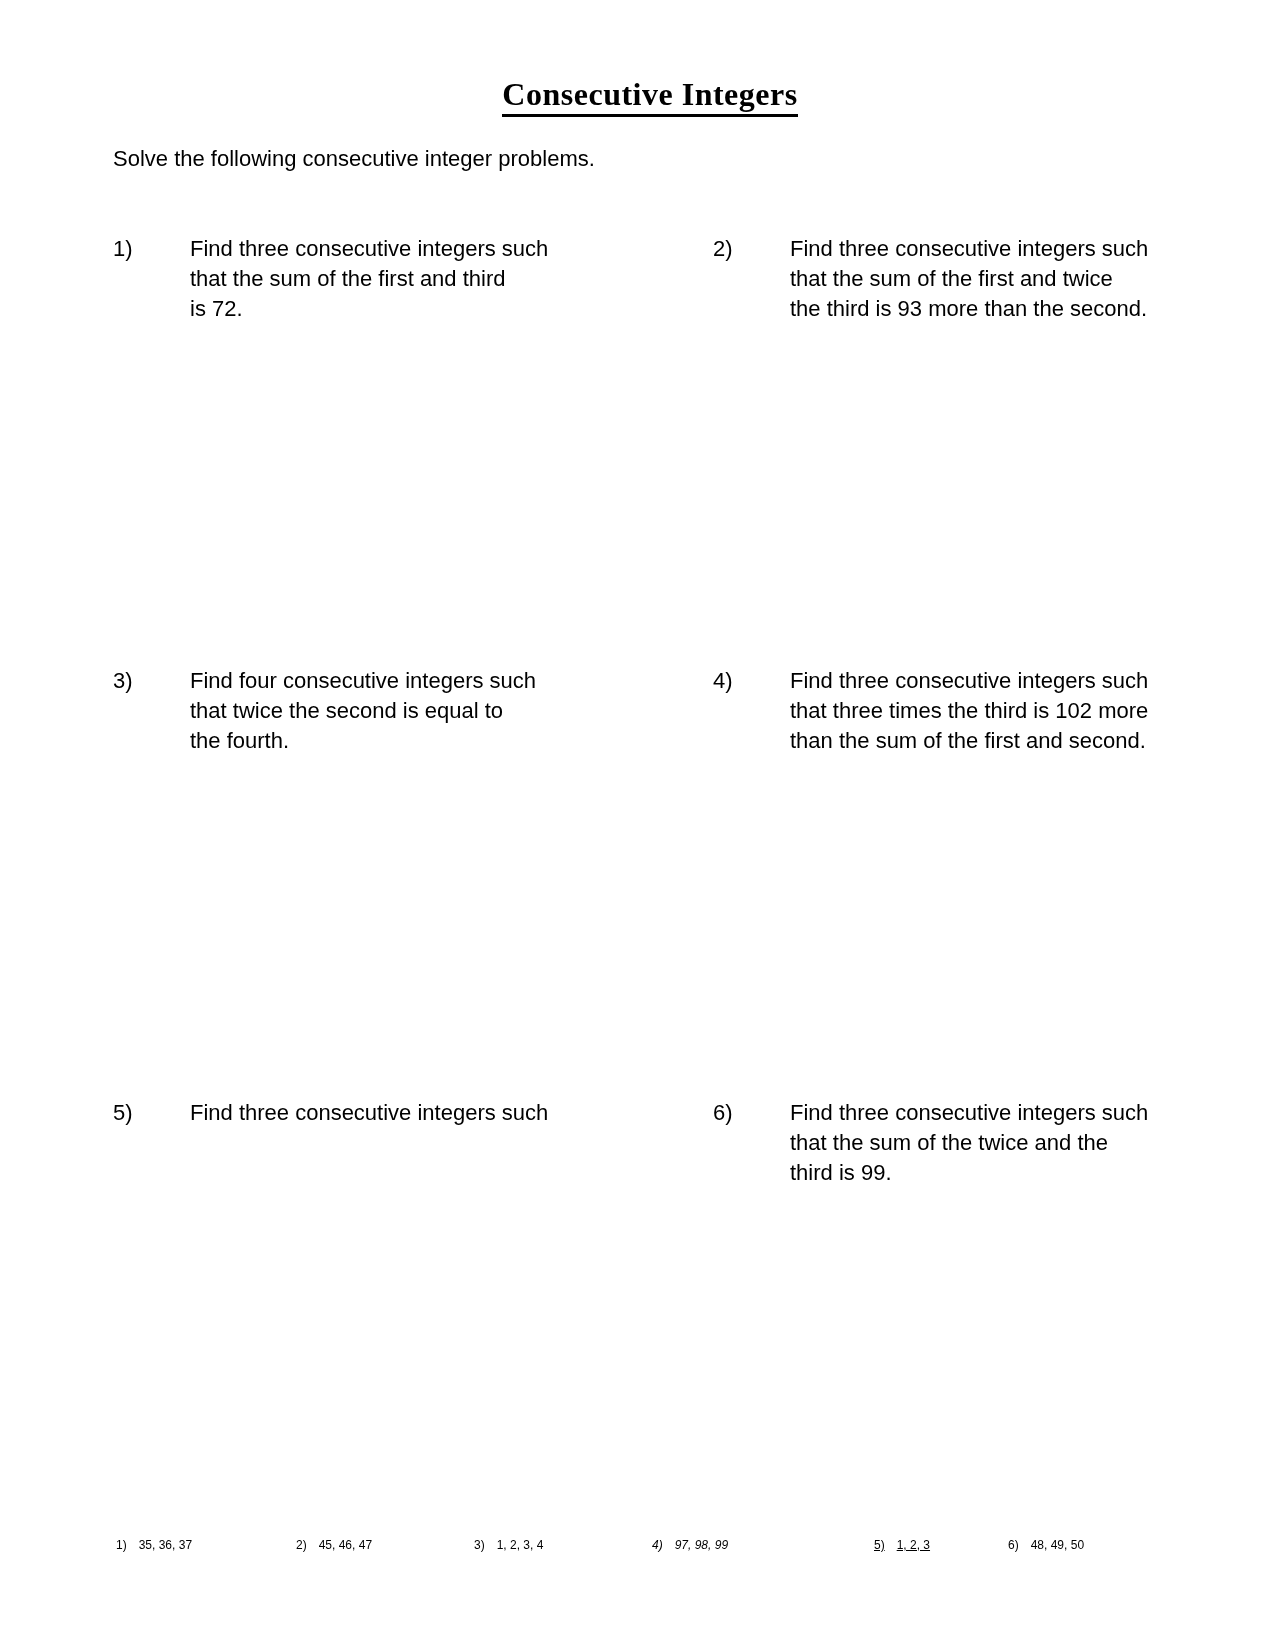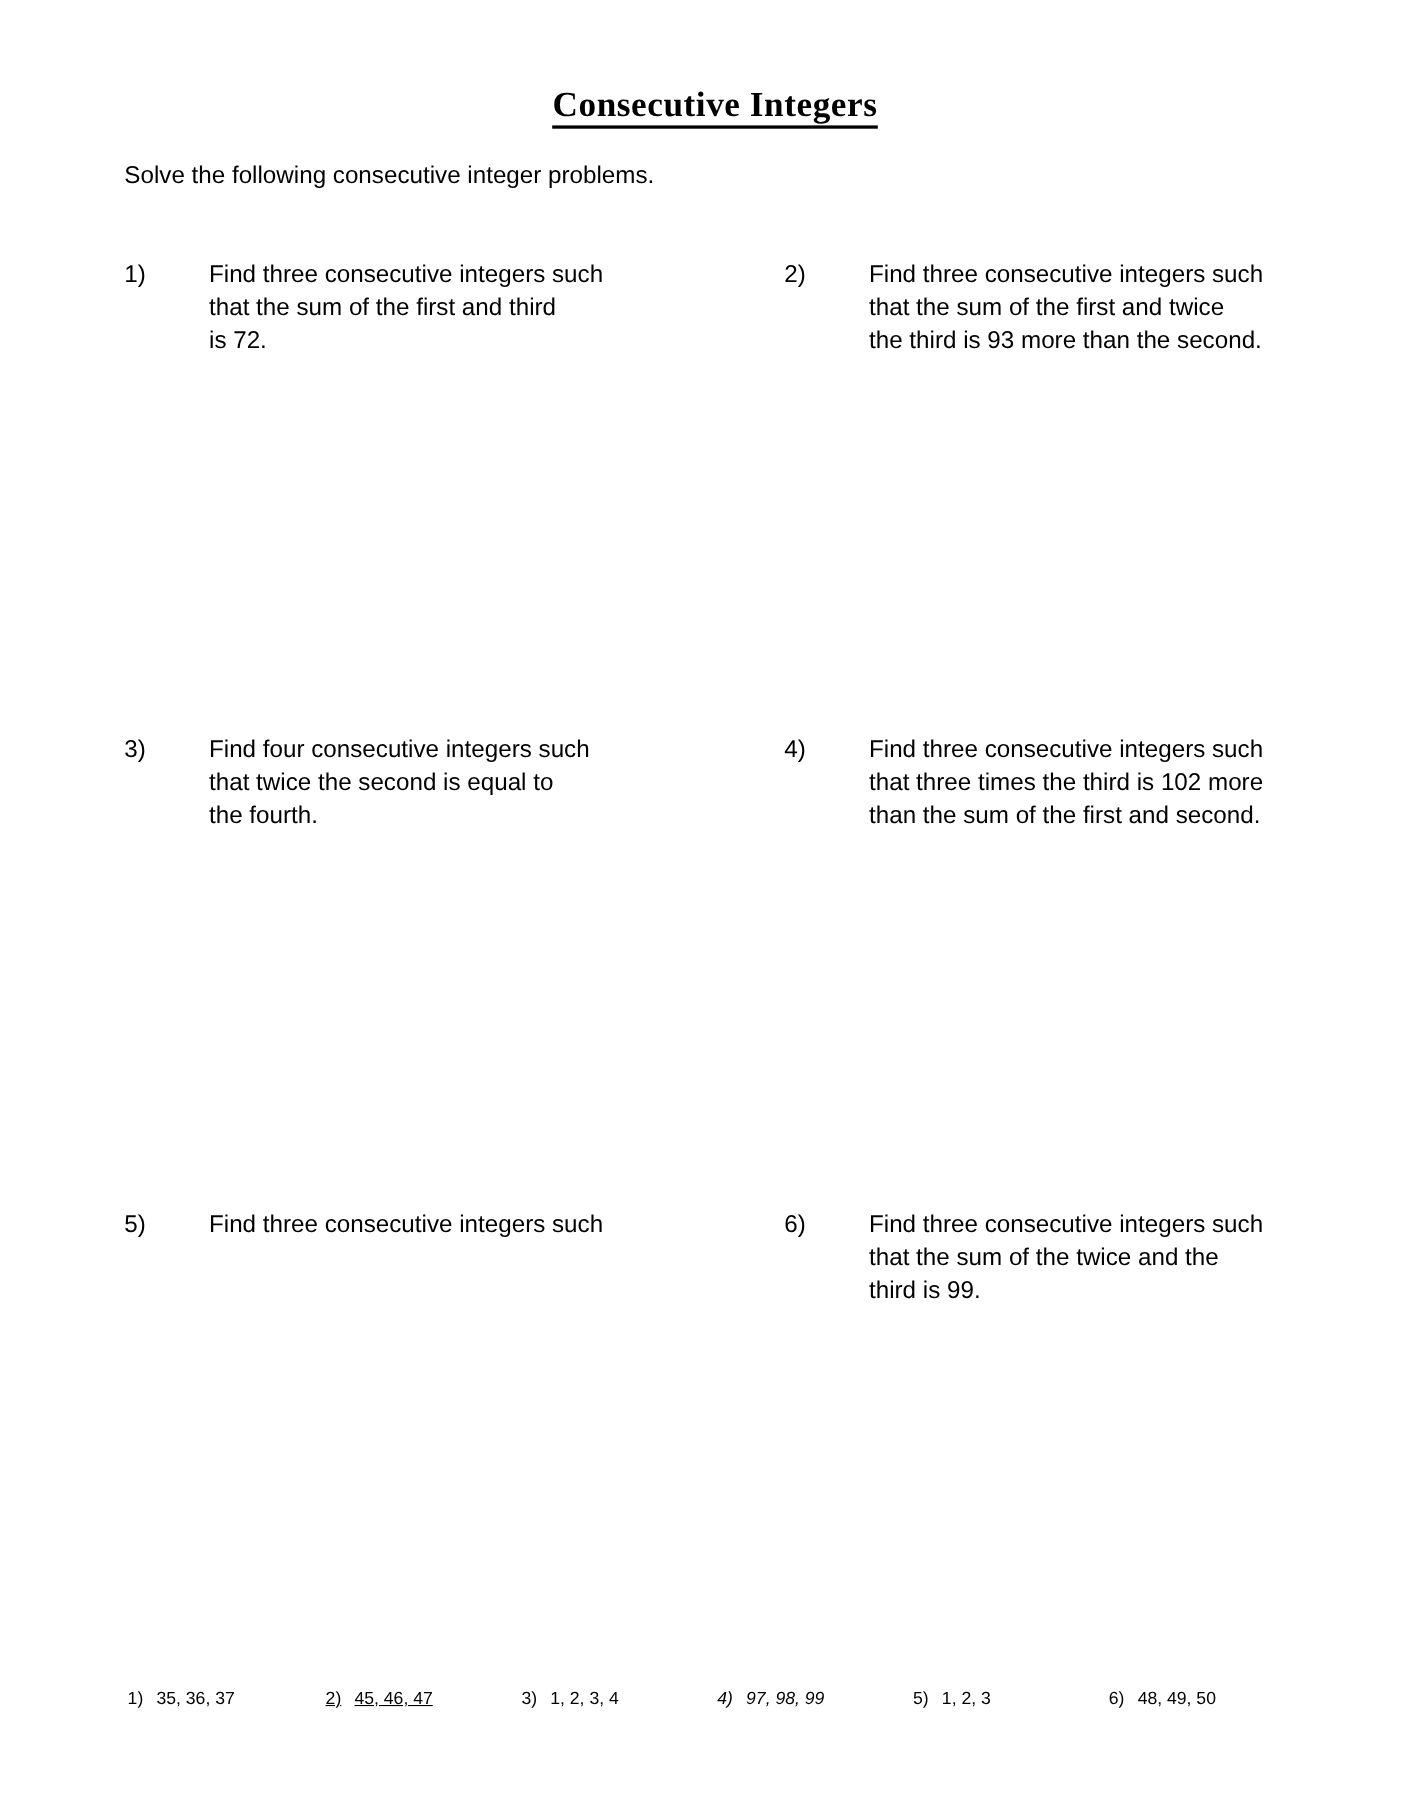--- a/index.html
+++ b/index.html
@@ -60,7 +60,7 @@
     top: 1532px;
     width: 100%;
     height: 30px;
-    font-size: 16px;
+    font-size: 12px;
     line-height: 26px;
   }
   .answer {

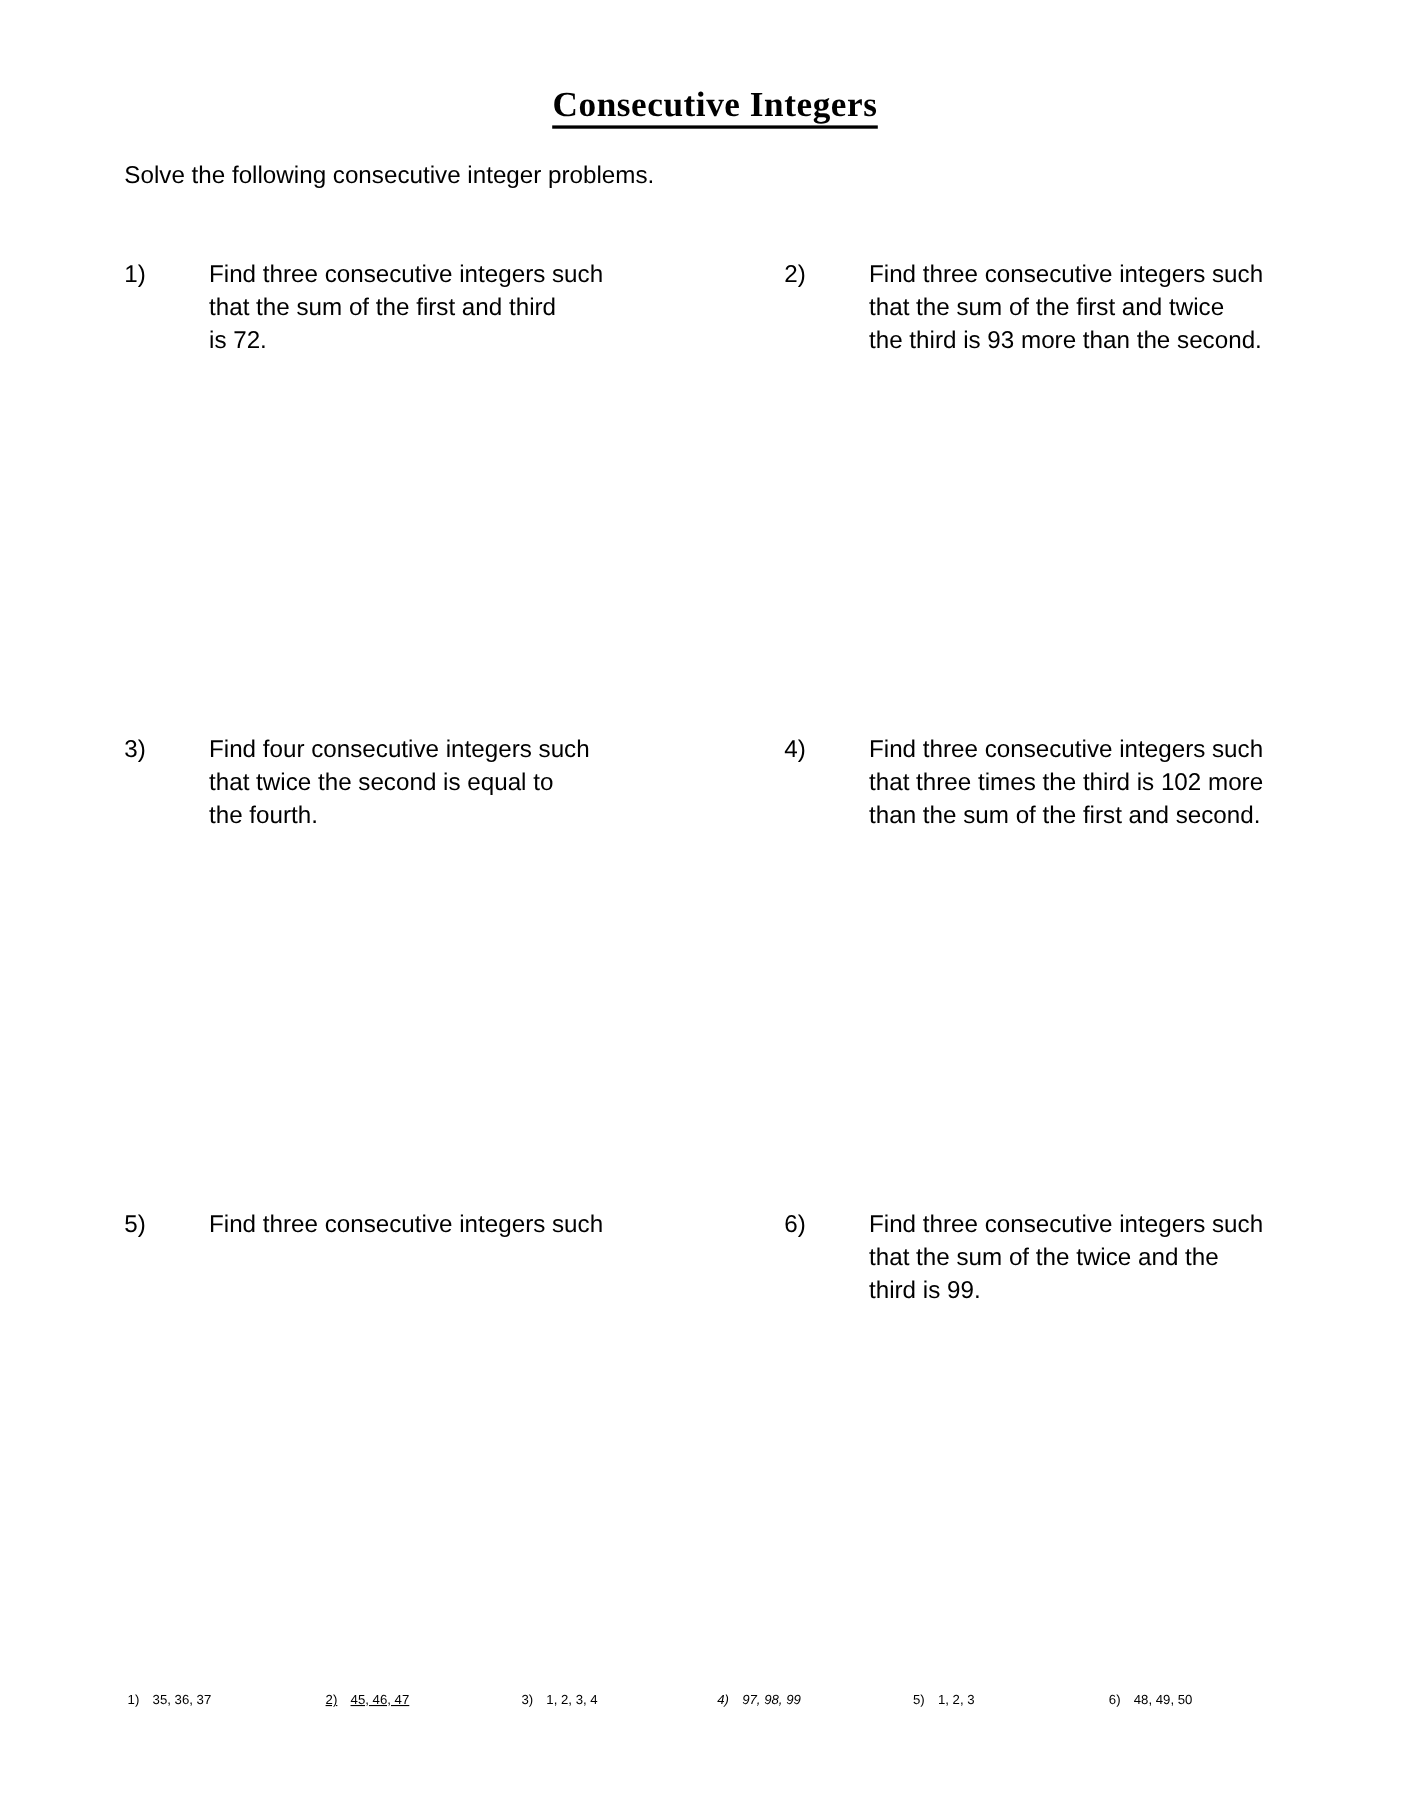--- a/index.html
+++ b/index.html
@@ -76,7 +76,7 @@
   .row2 { top: 666px; }
   .row3 { top: 1098px; }
   .ans1 { left: 116px; }
-  .ans2 { left: 296px; text-decoration: underline; }
+  .ans2 { left: 296px; }
   .ans3 { left: 474px; }
   .ans4 { left: 652px; font-style: italic; }
   .ans5 { left: 830px; }

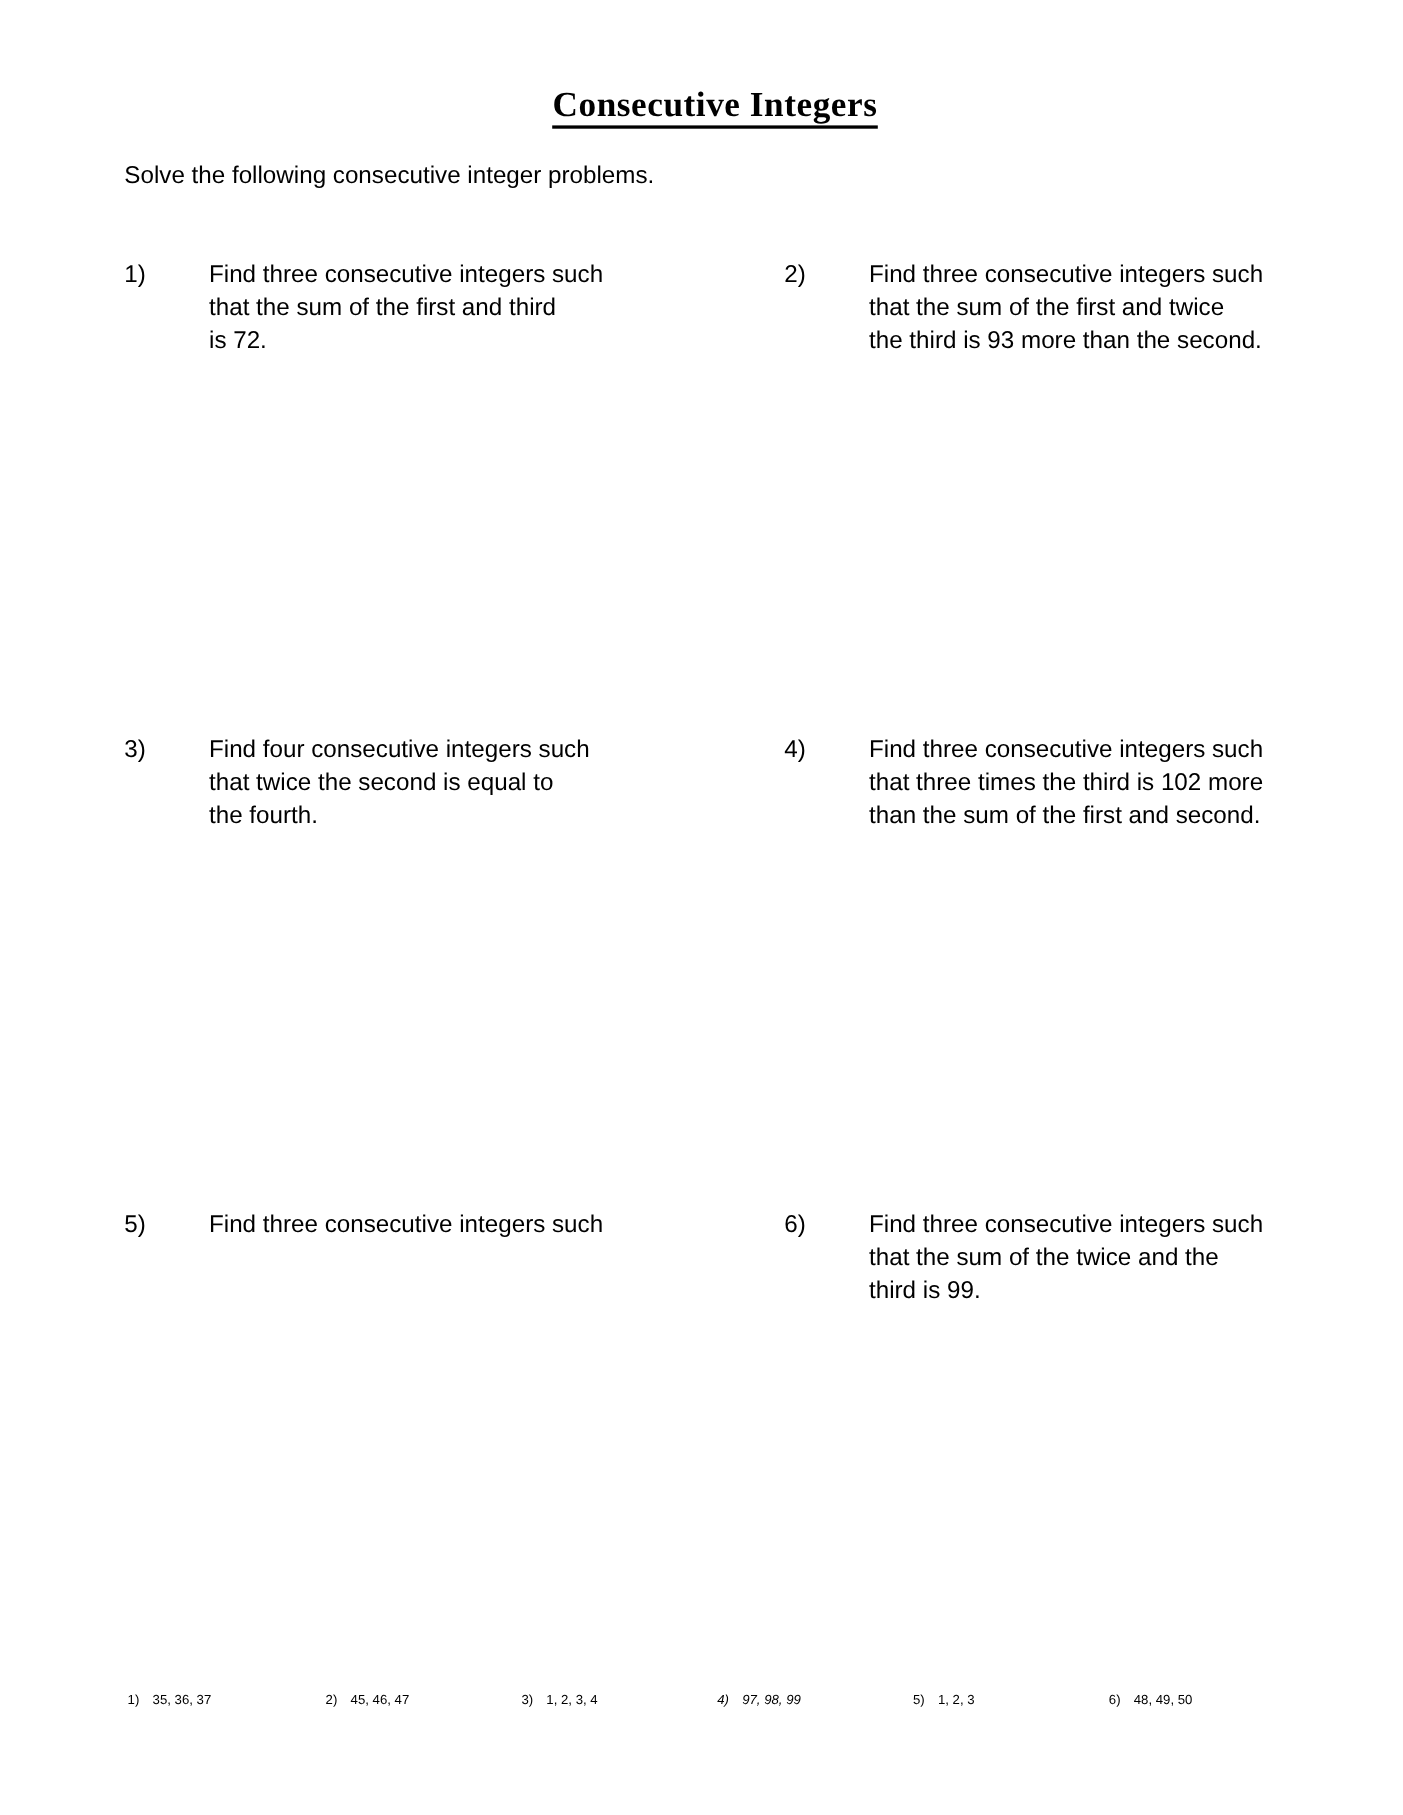--- a/index.html
+++ b/index.html
@@ -79,7 +79,7 @@
   .ans2 { left: 296px; }
   .ans3 { left: 474px; }
   .ans4 { left: 652px; font-style: italic; }
-  .ans5 { left: 830px; }
+  .ans5 { left: 874px; text-decoration: underline; }
   .ans6 { left: 1008px; }
 </style>
 </head>

